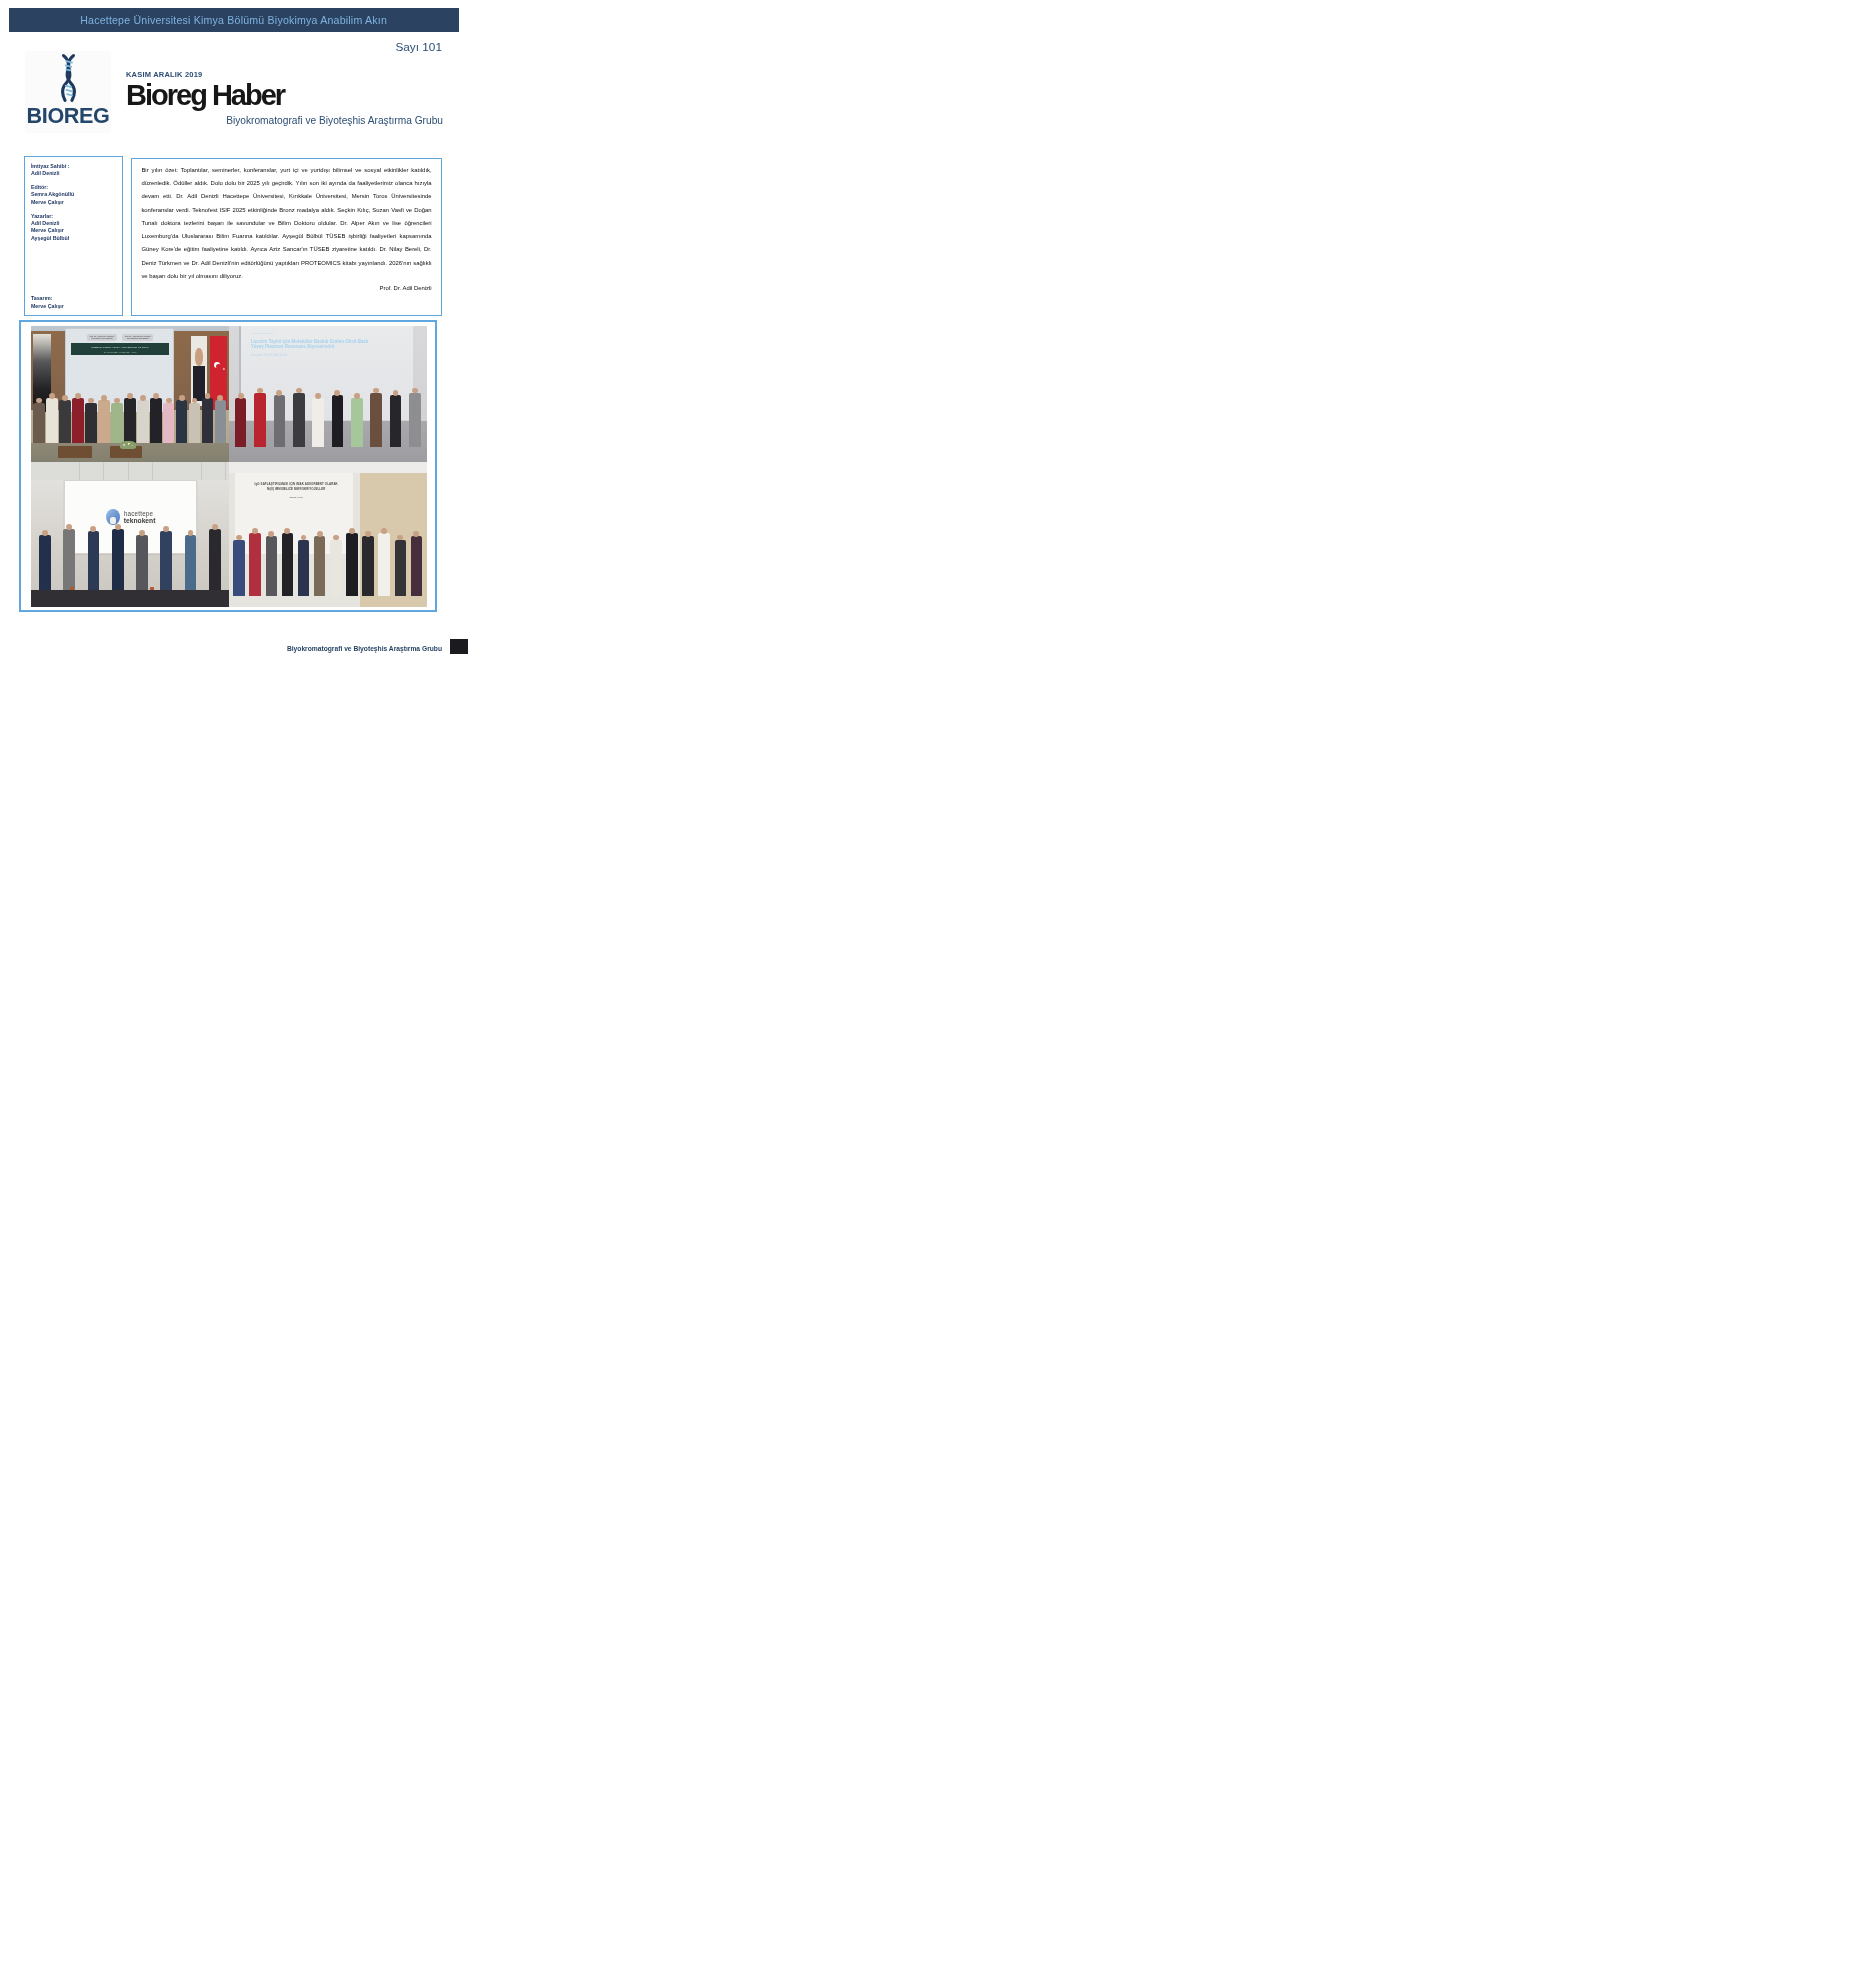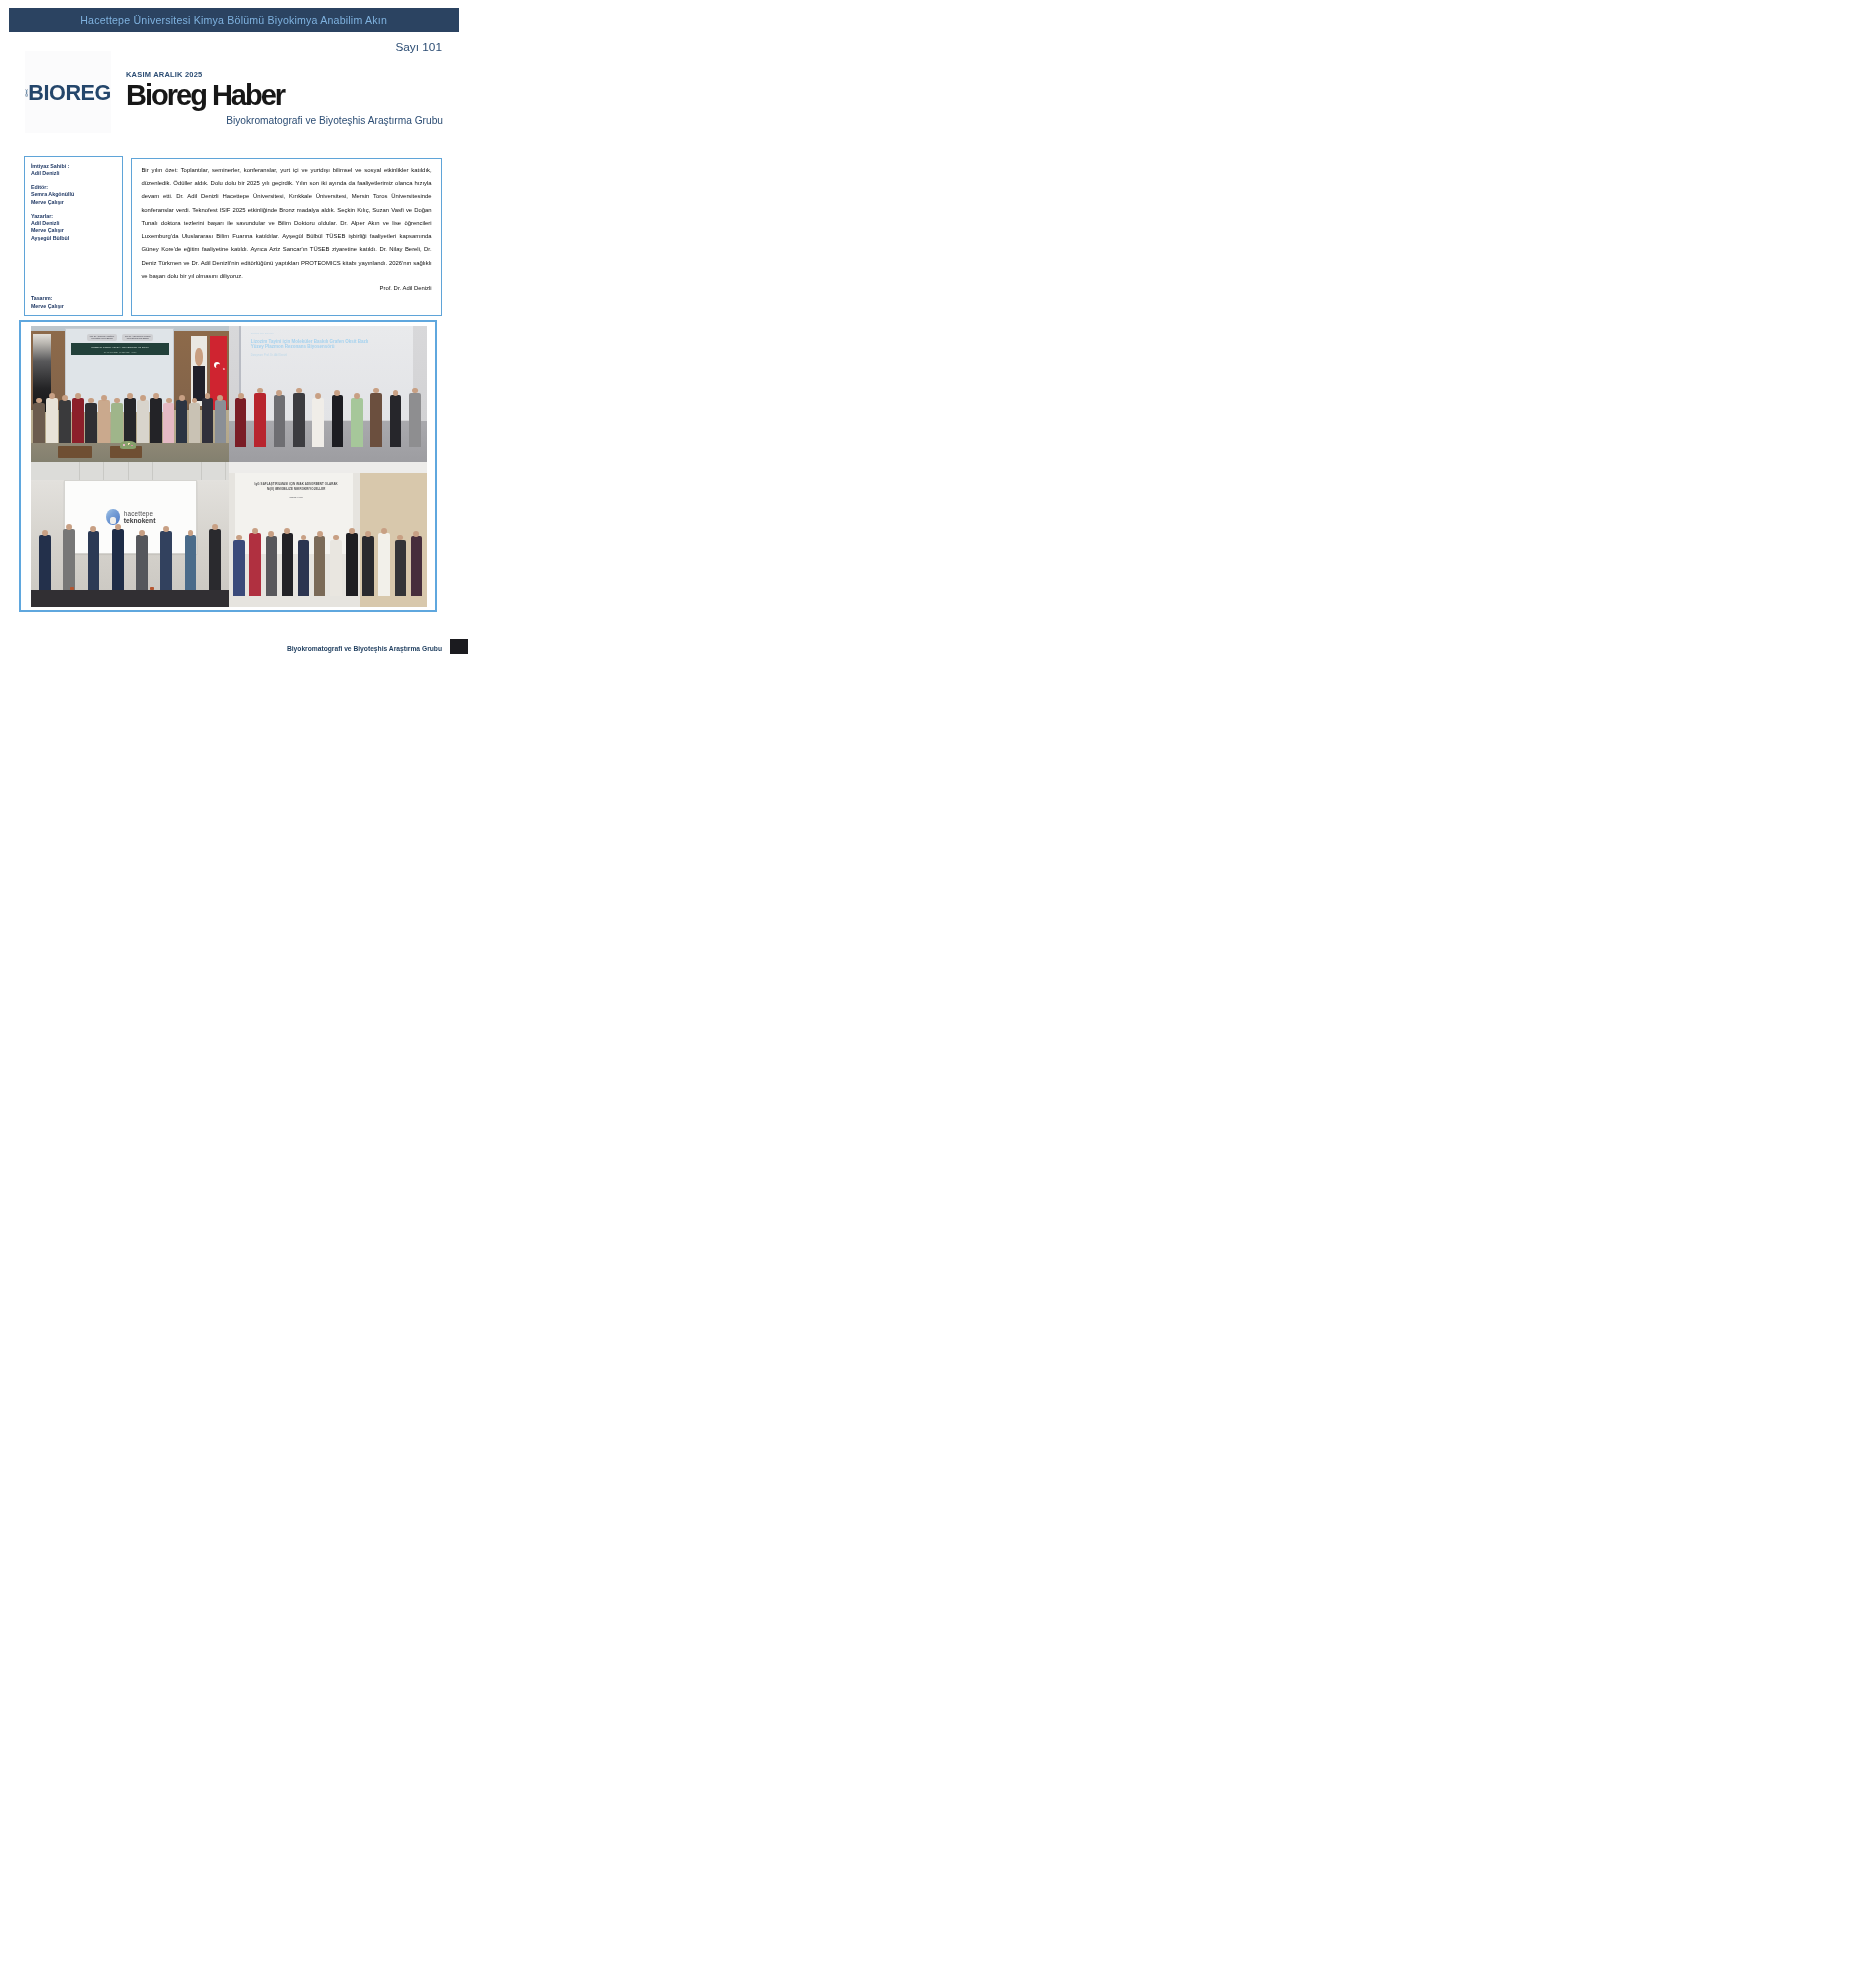--- a/index.html
+++ b/index.html
@@ -173,7 +173,7 @@
   </div>
 
   <div class="masthead">
-    <div class="kicker" style="color:#2C4D74;">KASIM ARALIK 2025</div>
+    <div class="kicker" style="color:#2C4D74;">KASIM ARALIK 2019</div>
     <div class="title">Bioreg Haber</div>
     <div class="subtitle" style="color:#2C4D74;">Biyokromatografi ve Biyoteşhis Araştırma Grubu</div>
   </div>

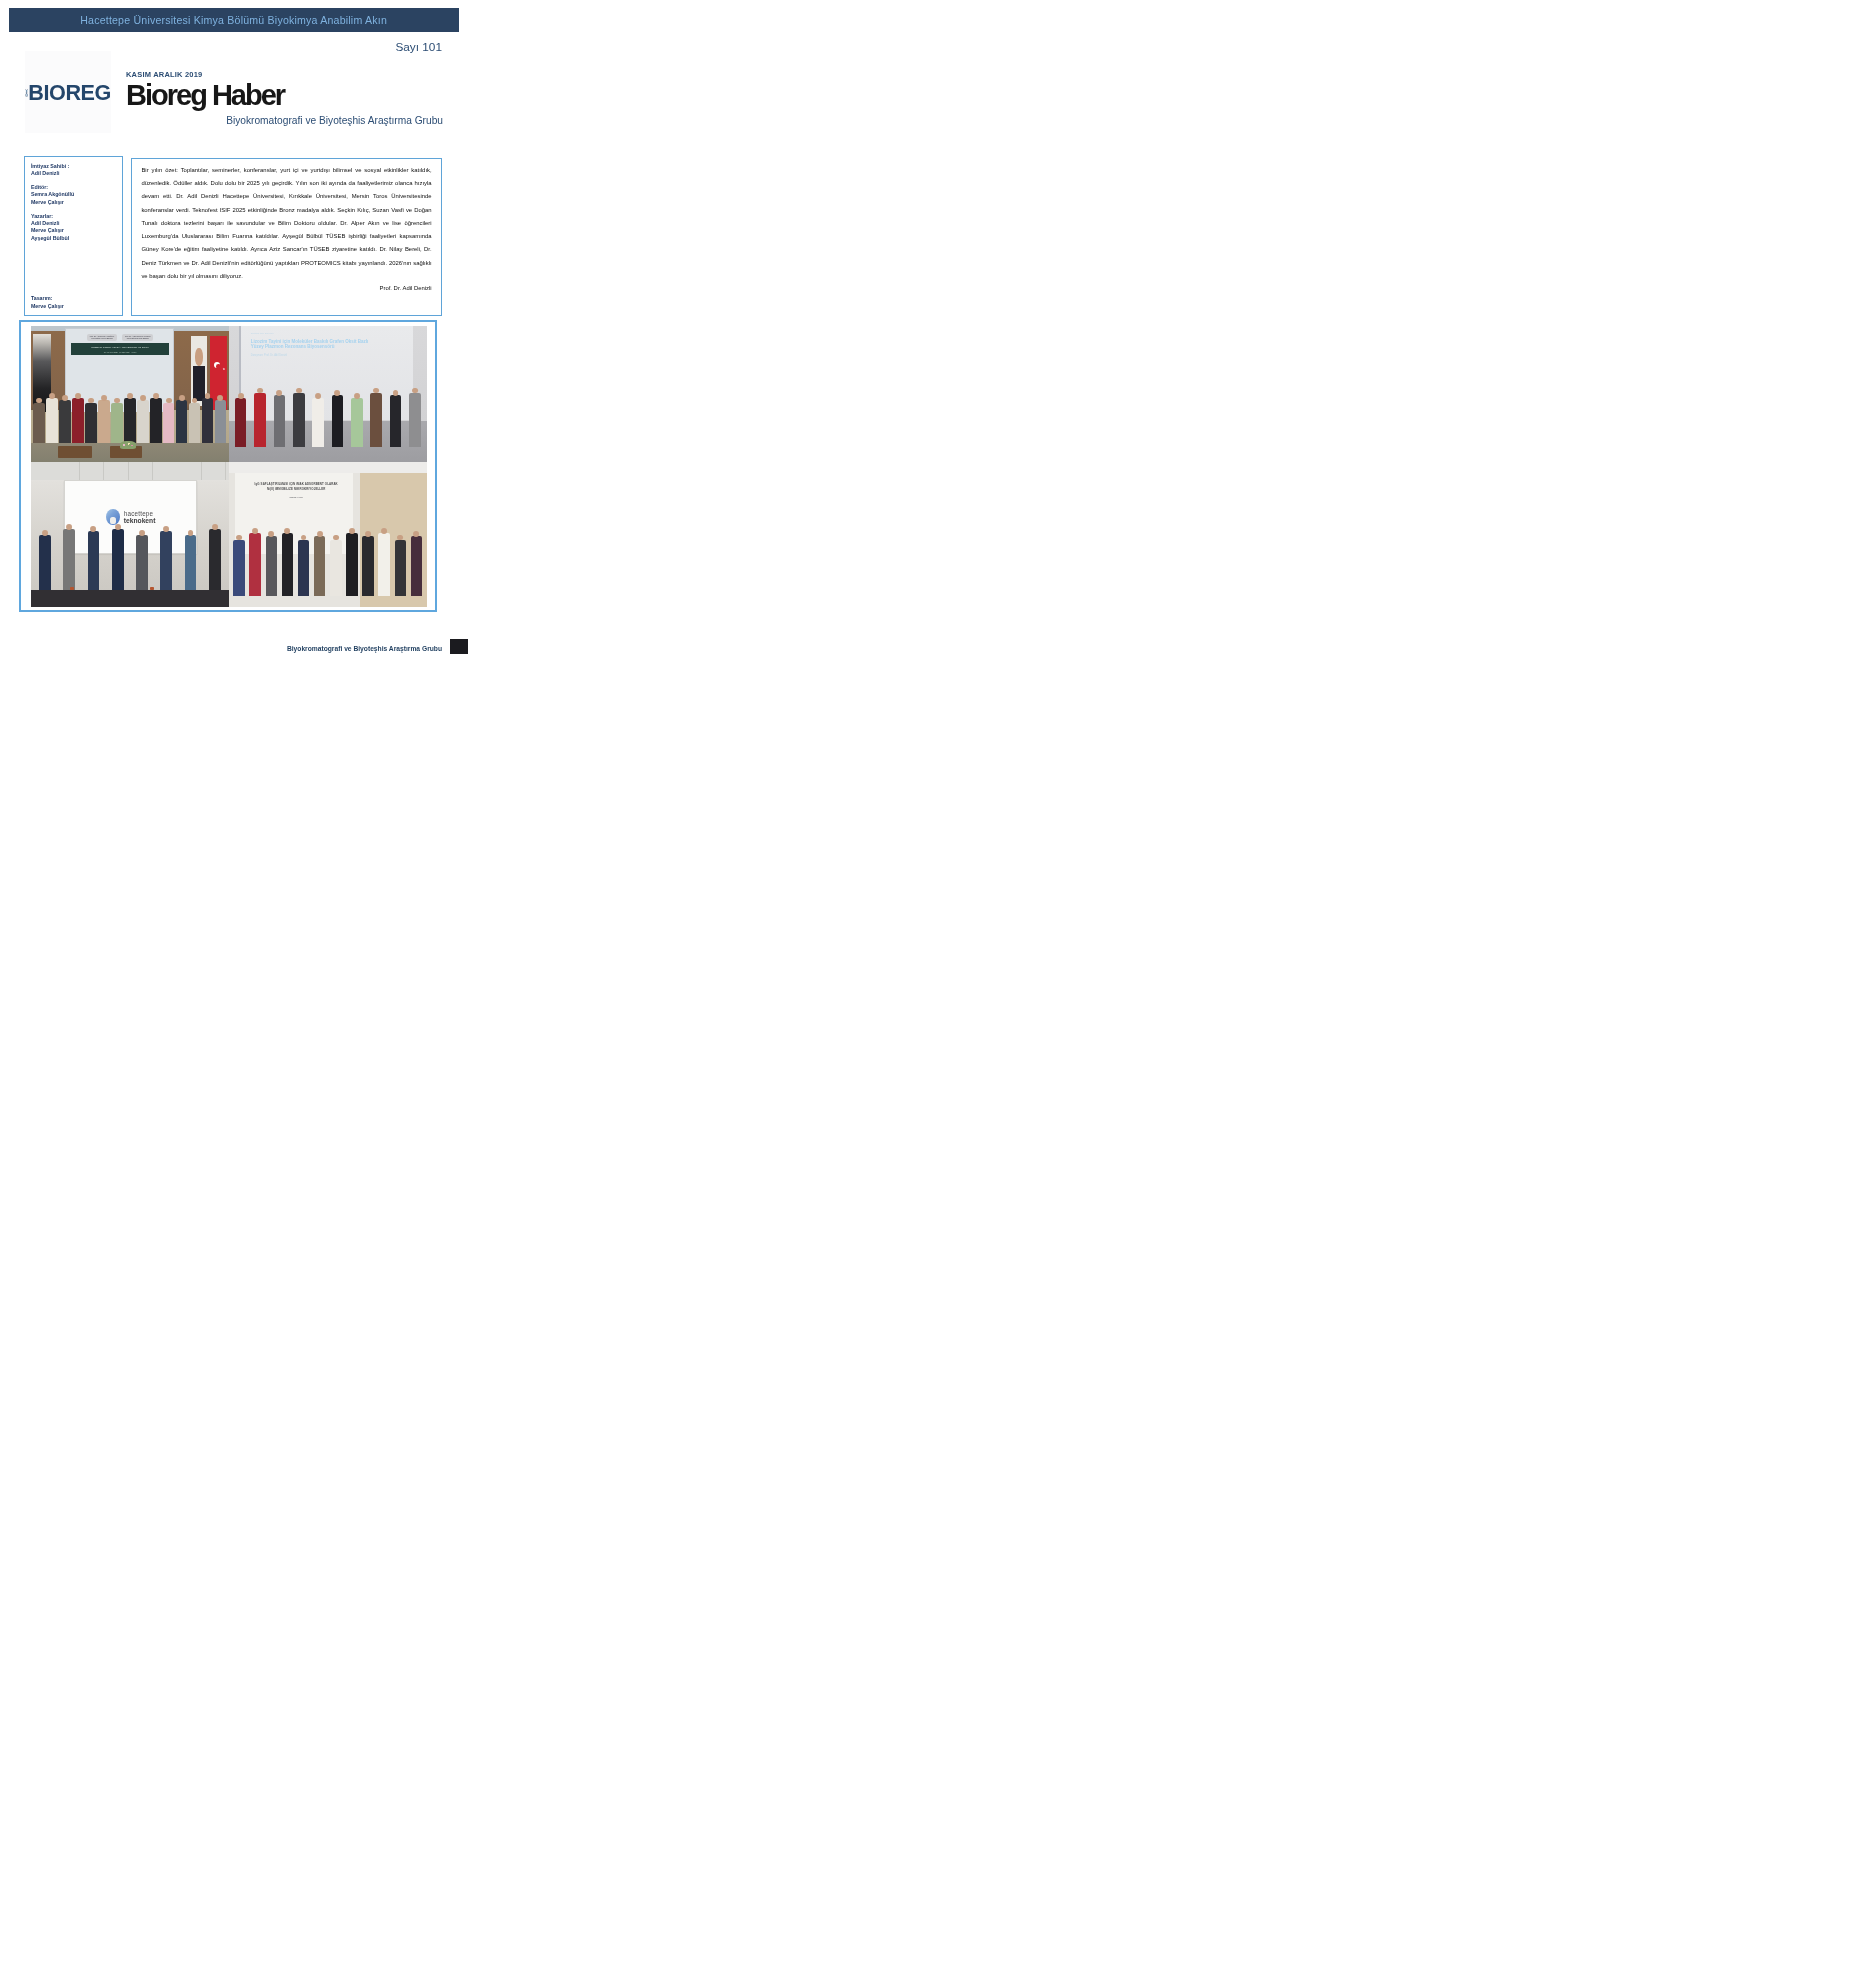--- a/index.html
+++ b/index.html
@@ -16,7 +16,7 @@
 
   
   .logo{position:absolute;left:25px;top:51px;width:86px;height:82px;
-        display:flex;flex-direction:row;align-items:center;justify-content:flex-start;
+        display:flex;flex-direction:column;align-items:center;justify-content:flex-start;
         background:#fbfbfc;}
   .logo svg{width:21px;height:50px;margin-top:1.6px;}
   .wordmark{font-size:21.6px;font-weight:bold;letter-spacing:-0.4px;line-height:1;margin-top:2.4px;}

